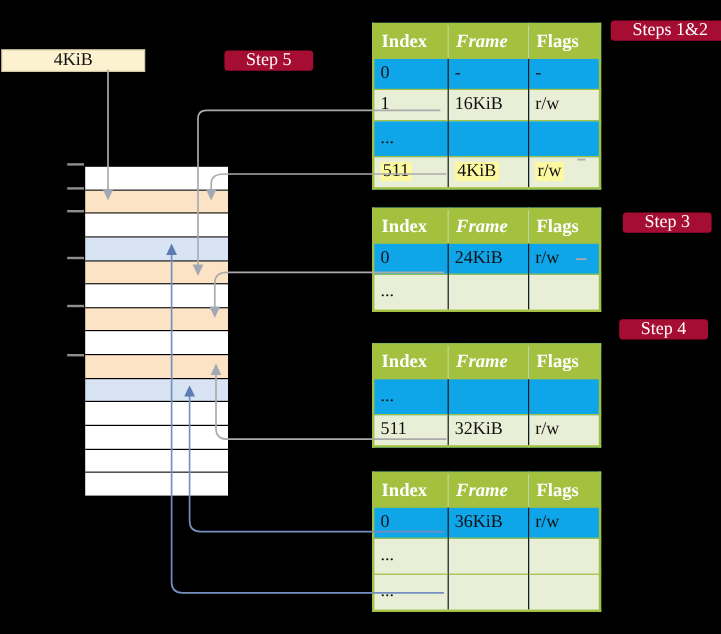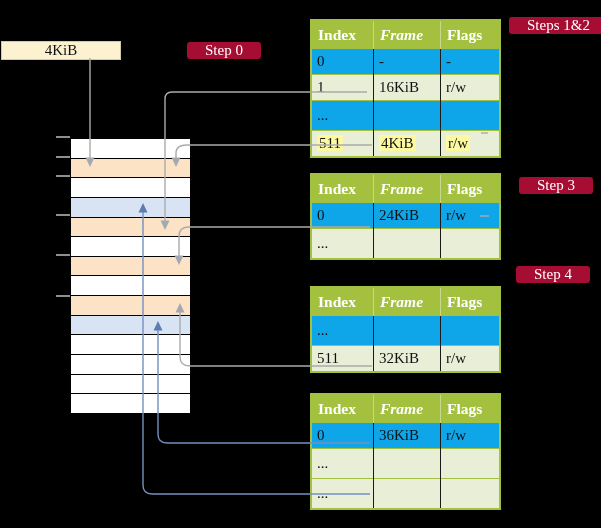--- a/index.html
+++ b/index.html
@@ -58,7 +58,7 @@
   </div>
 
   <span class="badge b-steps12">Steps 1&amp;2</span>
-  <span class="badge b-step0">Step 0</span>
+  <span class="badge b-step0">Step 5</span>
   <span class="badge b-step3">Step 3</span>
   <span class="badge b-step4">Step 4</span>
 

